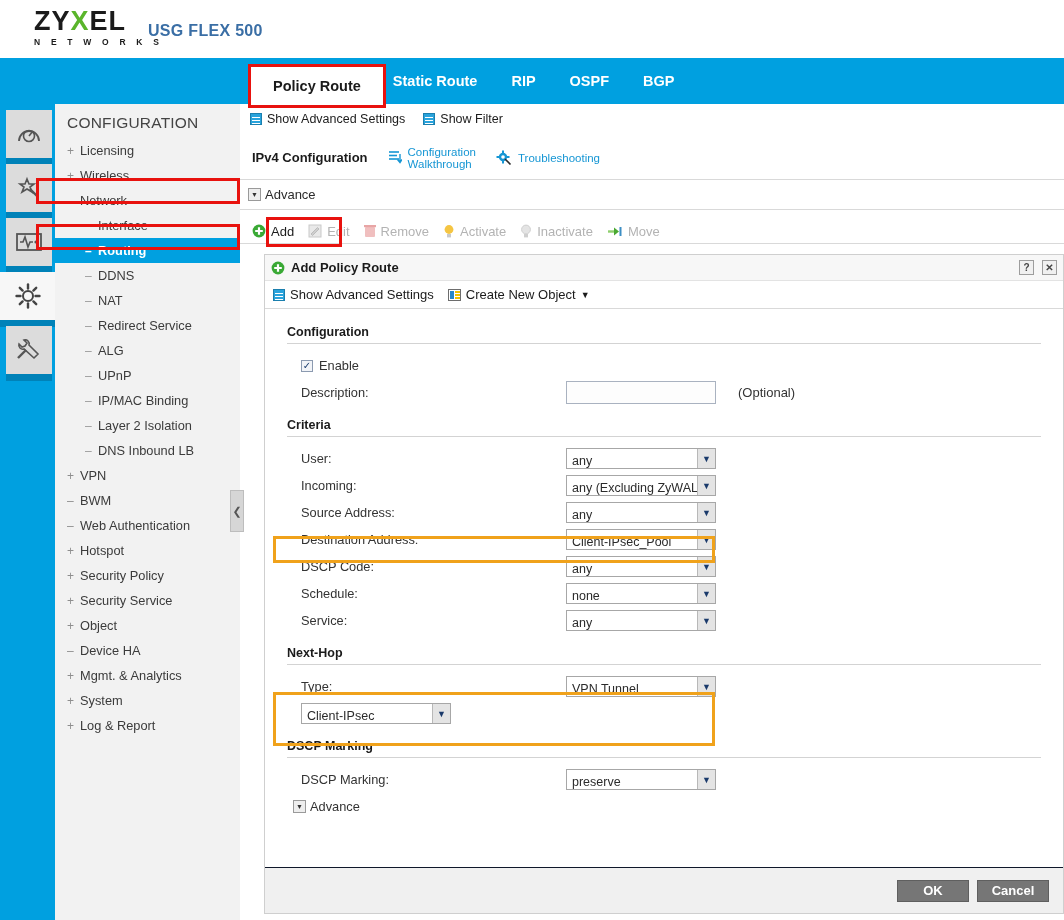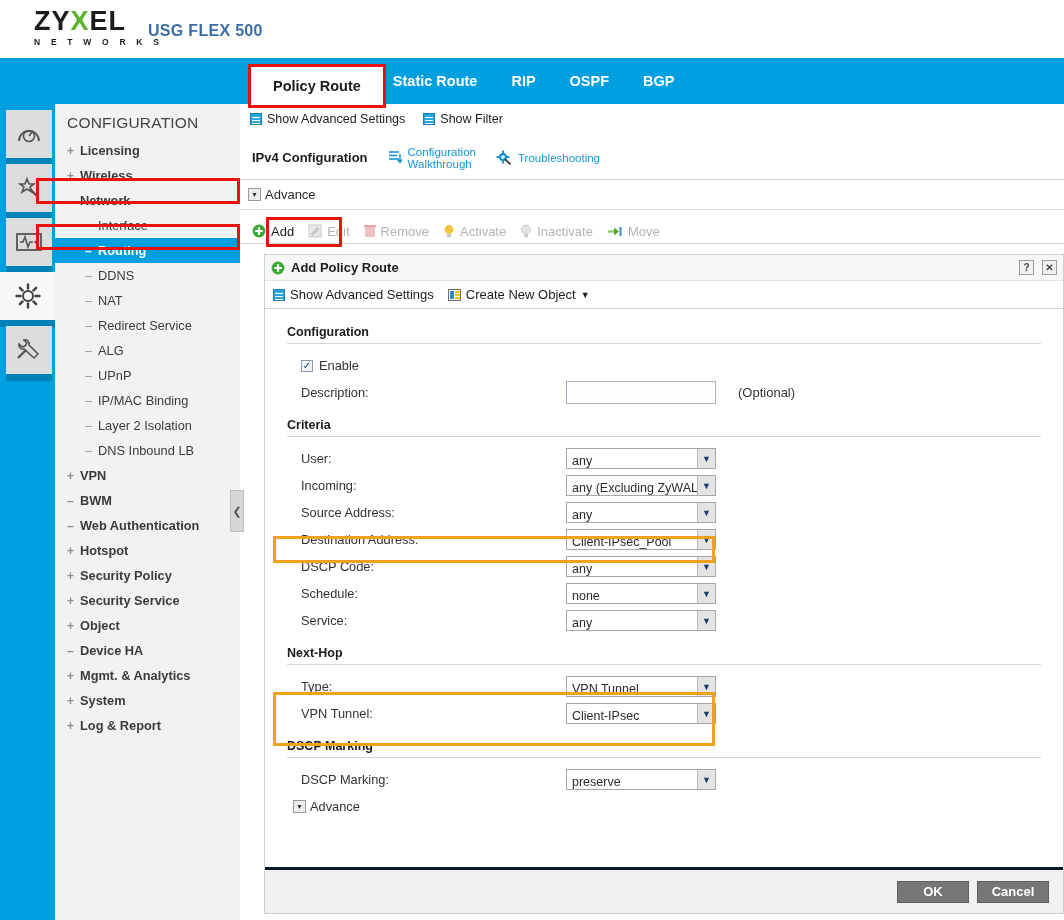--- a/index.html
+++ b/index.html
@@ -82,7 +82,7 @@
   }
   .menu-item.sub { padding-left:30px; }
   .menu-item.sub .sign { color:#9a9a9a; }
-  .menu-item.bold { font-weight:bold; }
+  .menu-item.bold { font-weight:normal; }
   .menu-item.selected {
     background:#00a0e0; color:#fff; font-weight:bold;
   }

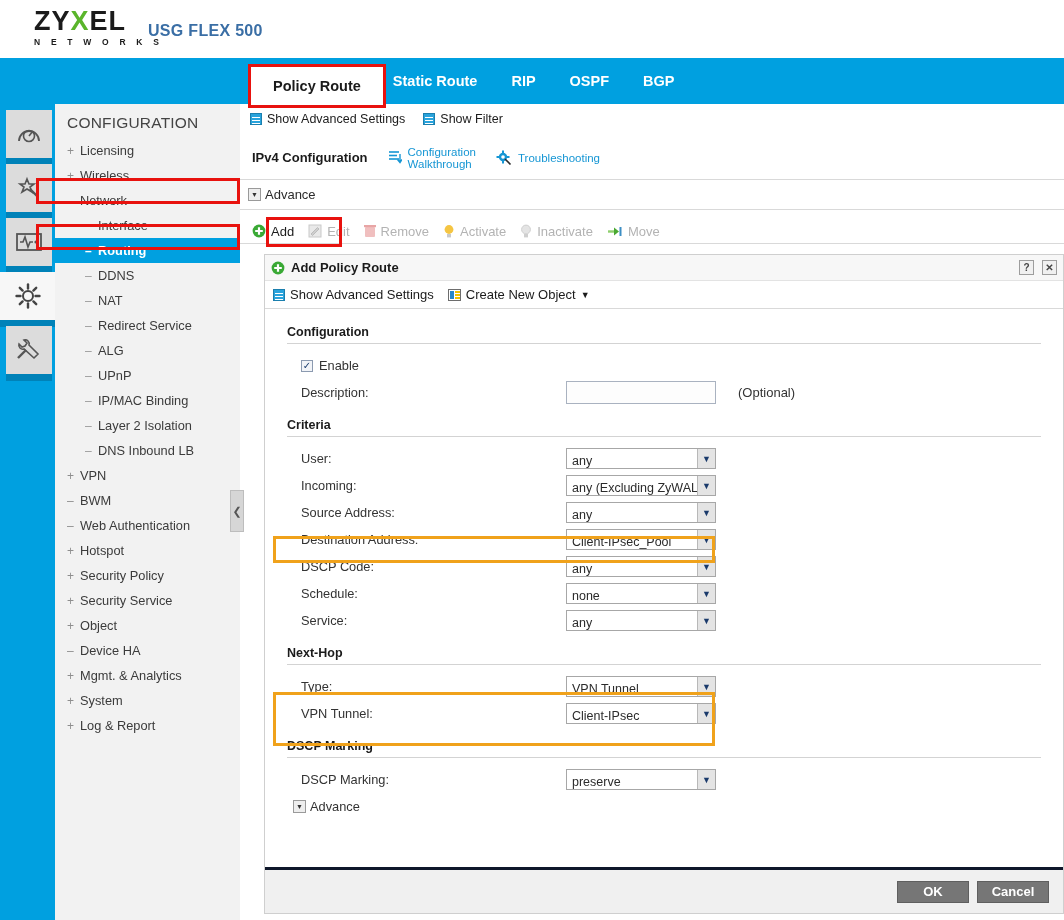--- a/index.html
+++ b/index.html
@@ -523,7 +523,6 @@
             </span>
           </div>
           <div class="frow">
-            <span class="flabel">VPN Tunnel:</span>
             <span class="sel">
               <span style="white-space: nowrap;">Client-IPsec</span>
               <span class="arrow">▼</span>

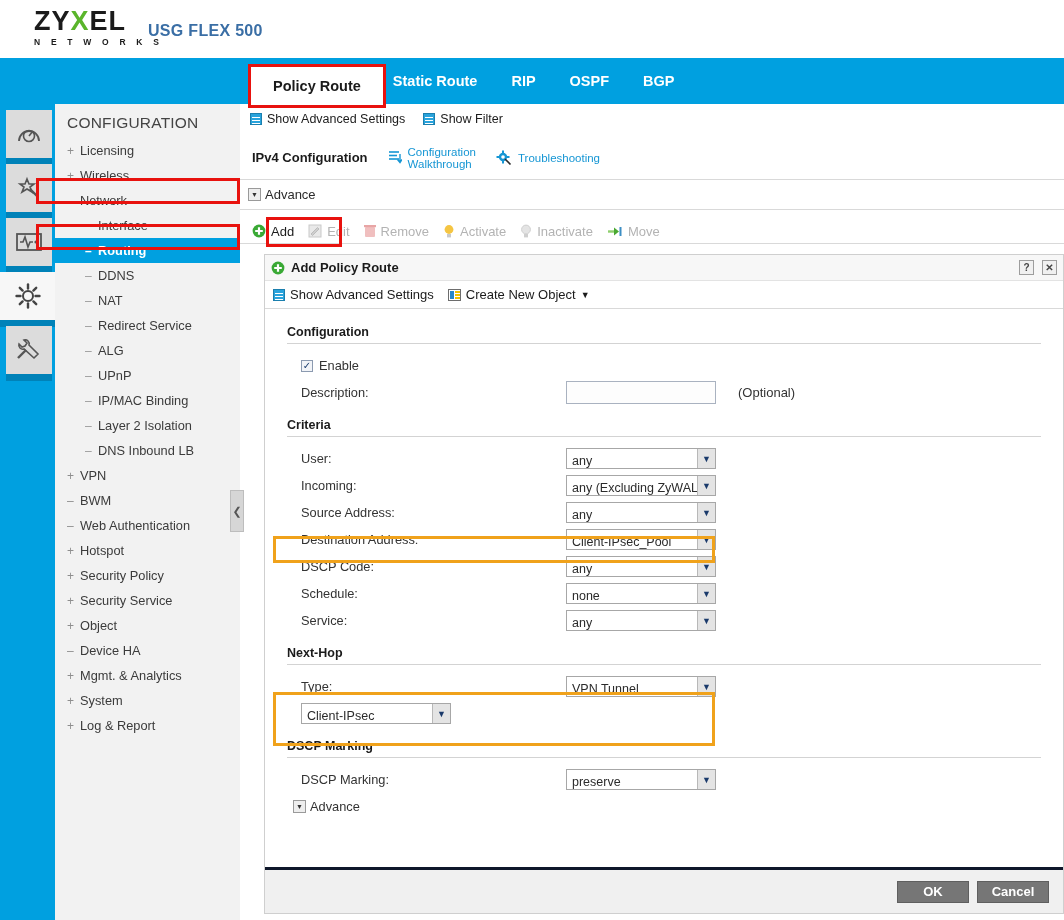--- a/index.html
+++ b/index.html
@@ -215,7 +215,7 @@
 
   #dlg-footer {
     position:absolute; left:0; bottom:0; width:100%; height:46px;
-    background:#f0f0f0; border-top:3px solid #0f172a;
+    background:#f0f0f0; border-top:1px solid #0f172a;
     display:flex; align-items:center; justify-content:flex-end; gap:8px;
     padding-right:14px;
   }

